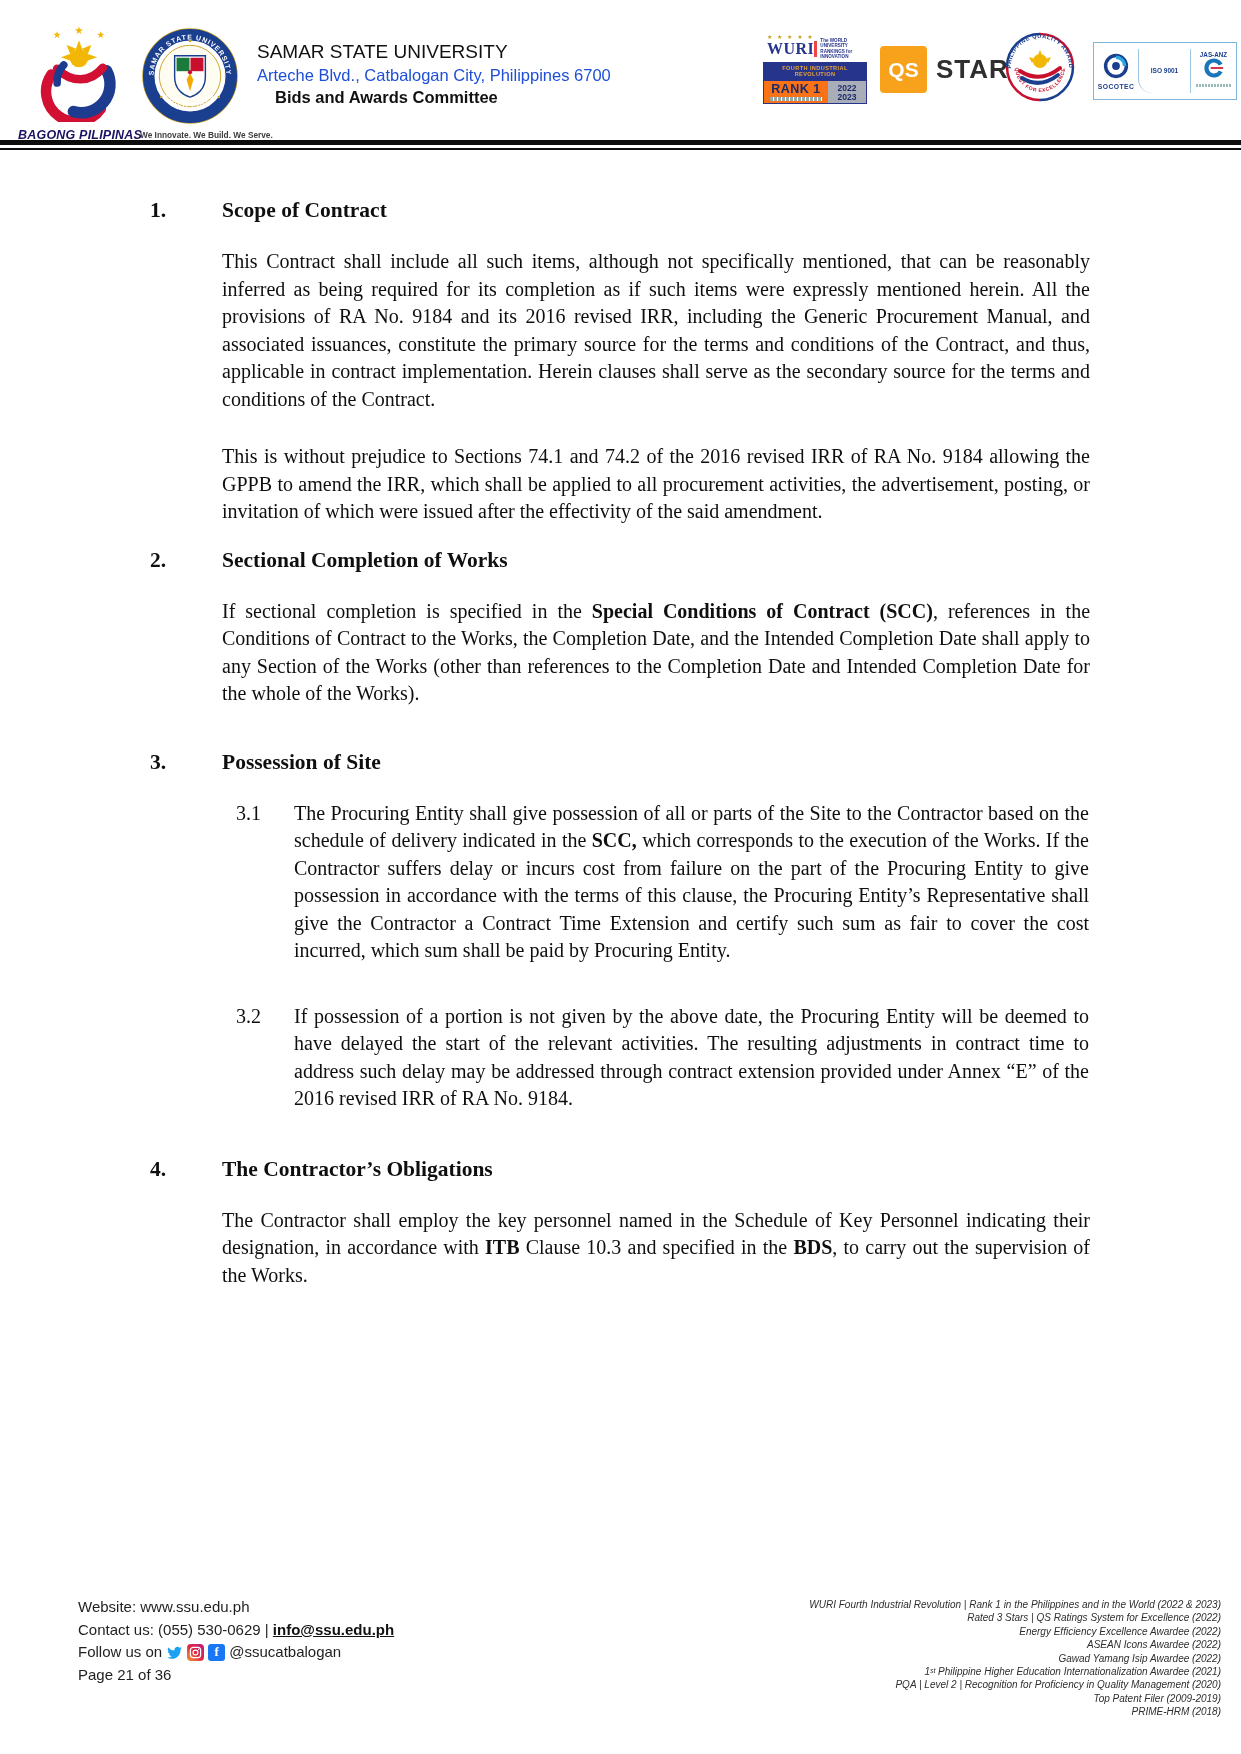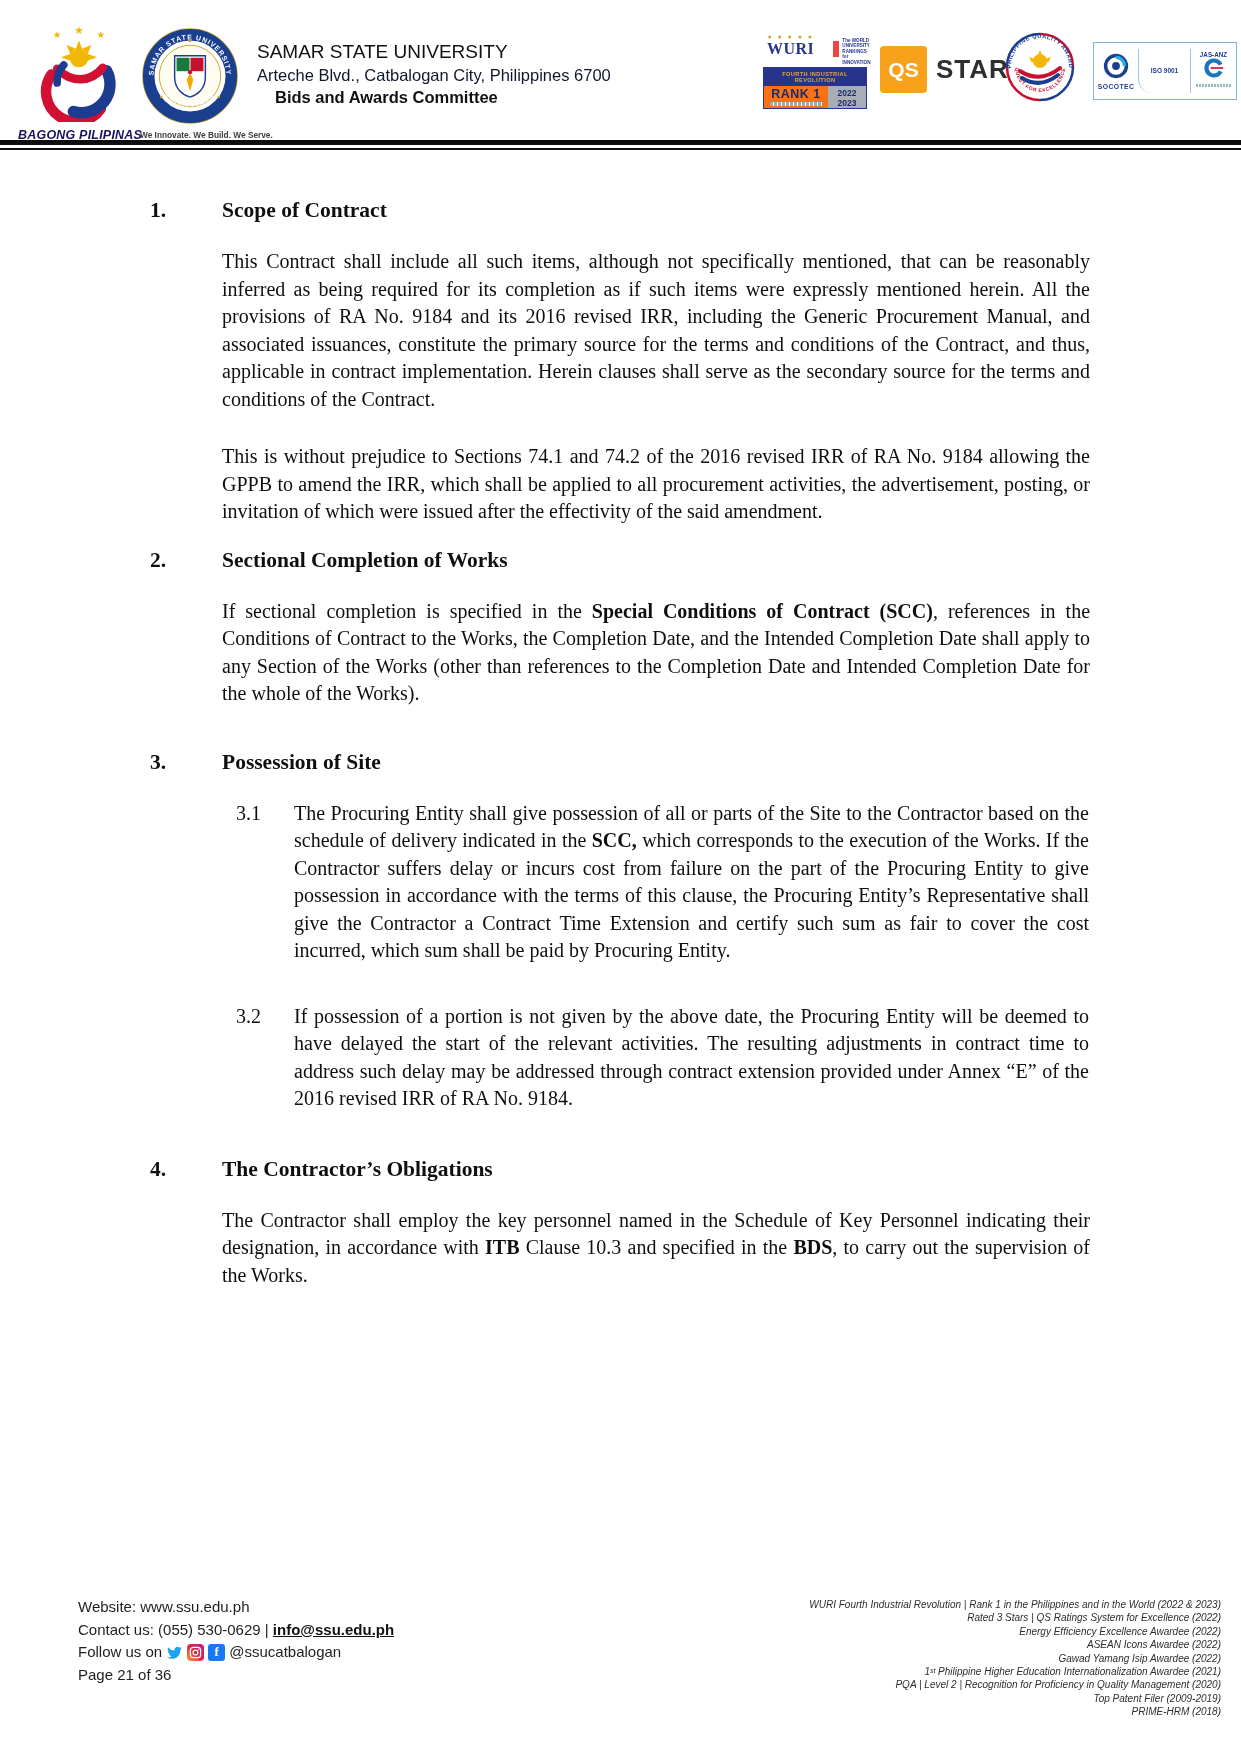--- a/index.html
+++ b/index.html
@@ -23,7 +23,7 @@
   .wuri { position:absolute; left:763px; top:31px; width:104px; font-family:"Liberation Sans",sans-serif; }
   .wuri-top { background:#fff; padding:2px 2px 1px 3px; display:flex; align-items:flex-start; border:1px solid #fff; }
   .wuri-stars { color:#c9a227; font-size:6px; letter-spacing:1.5px; line-height:7px; }
-  .wuri-name { font-family:"Liberation Serif",serif; font-weight:bold; color:#27348b; font-size:16px; line-height:16px; letter-spacing:.5px; border-right:6px solid #ef4444; padding-right:19px; }
+  .wuri-name { font-family:"Liberation Serif",serif; font-weight:bold; color:#27348b; font-size:16px; line-height:16px; letter-spacing:.5px; border-right:3px solid #ef4444; padding-right:0; }
   .wuri-tag { font-size:4.6px; line-height:5.4px; color:#27348b; font-weight:bold; padding-left:3px; padding-top:4px; width:40px; }
   .wuri-band { background:#27348b; color:#e8a33d; font-size:5.6px; font-weight:bold; text-align:center; letter-spacing:.4px; padding:2.5px 0; border:1px solid #27348b; }
   .wuri-bottom { display:flex; border:1px solid #27348b; border-top:none; }

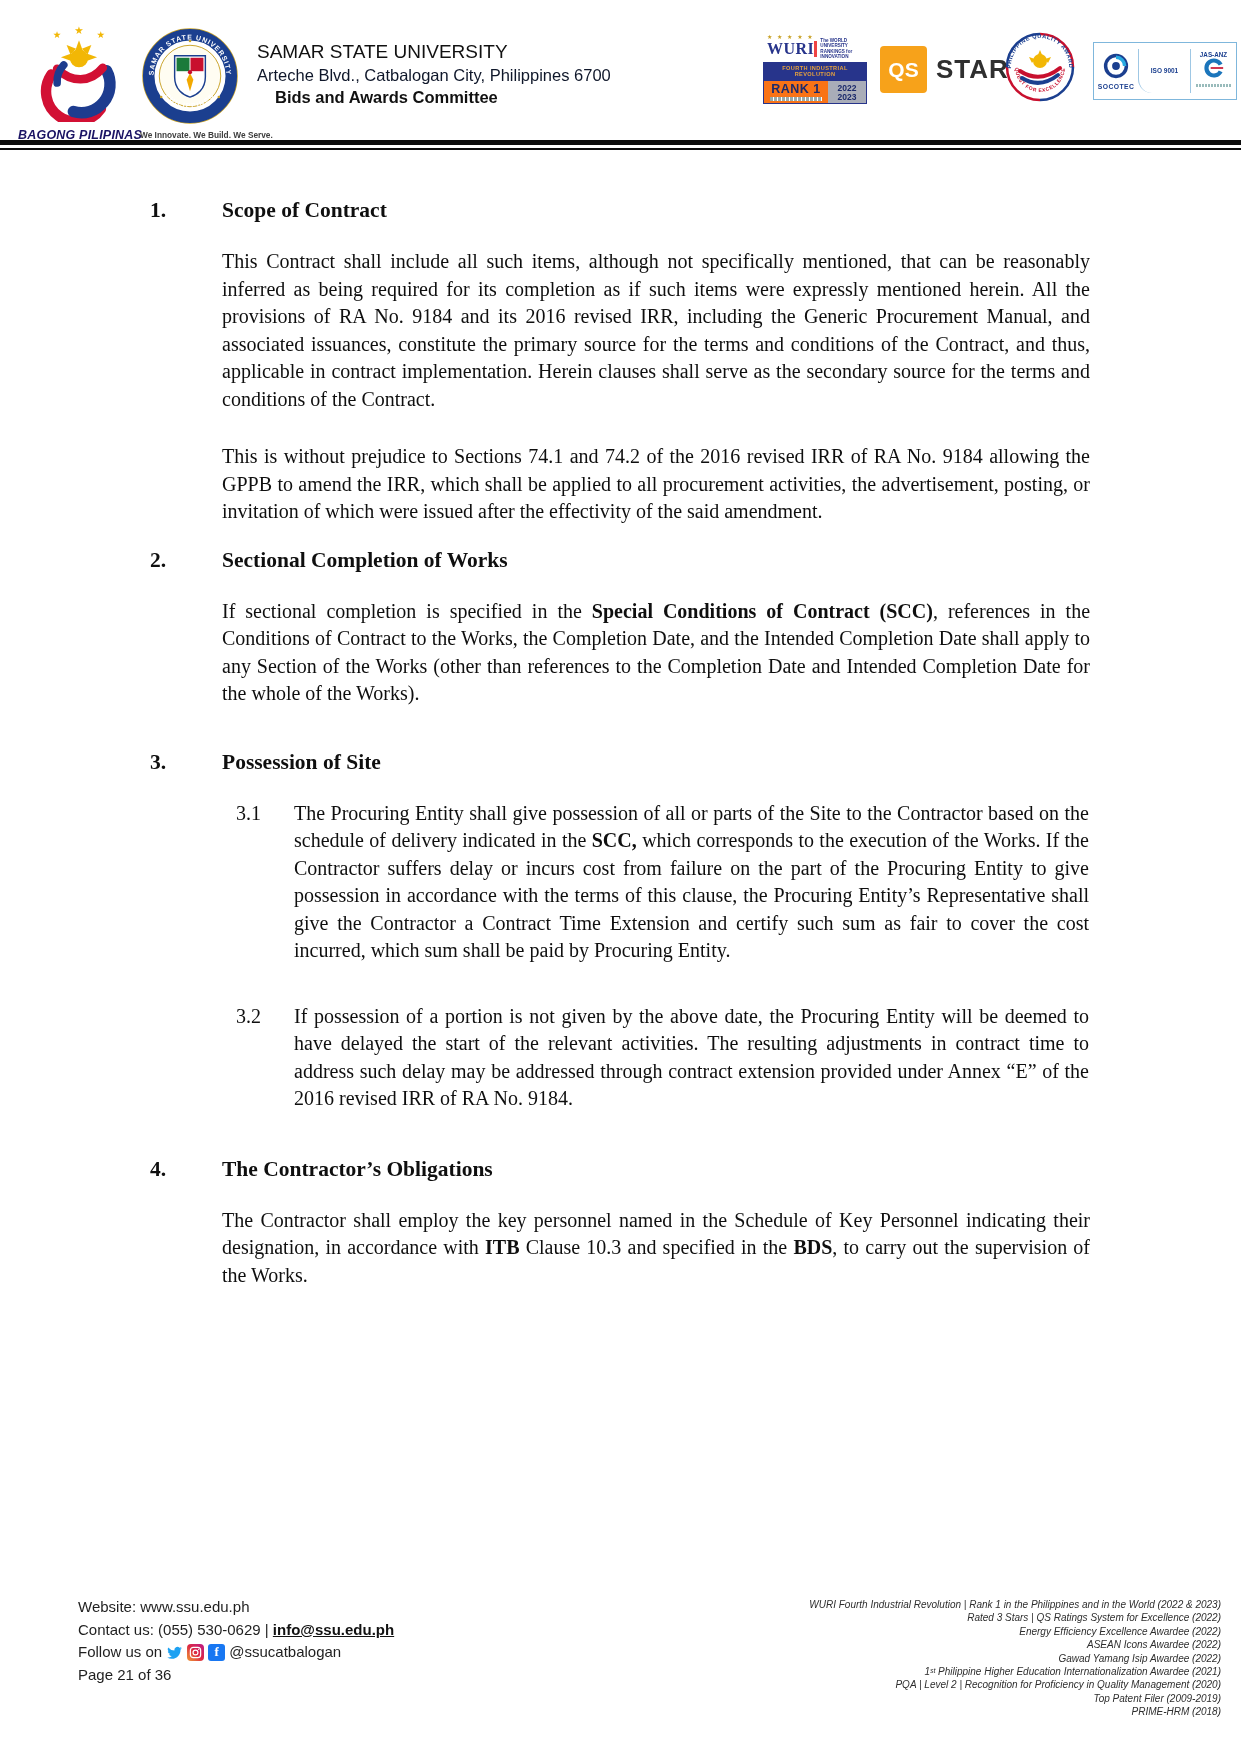--- a/index.html
+++ b/index.html
@@ -16,7 +16,7 @@
   .seal-motto { margin-top:2px; font-size:8.3px; font-weight:bold; color:#3d3d3d; white-space:nowrap; }
   .hdr-text { position:absolute; left:257px; top:40px; }
   .hdr-line1 { font-size:19px; line-height:24px; color:#111; }
-  .hdr-line2 { font-size:16.5px; line-height:22px; color:#0f172a; }
+  .hdr-line2 { font-size:16.5px; line-height:22px; color:#1d4ed8; }
   .hdr-line3 { font-size:16.5px; line-height:22px; font-weight:bold; color:#111;margin-left:18px; }
 
   

